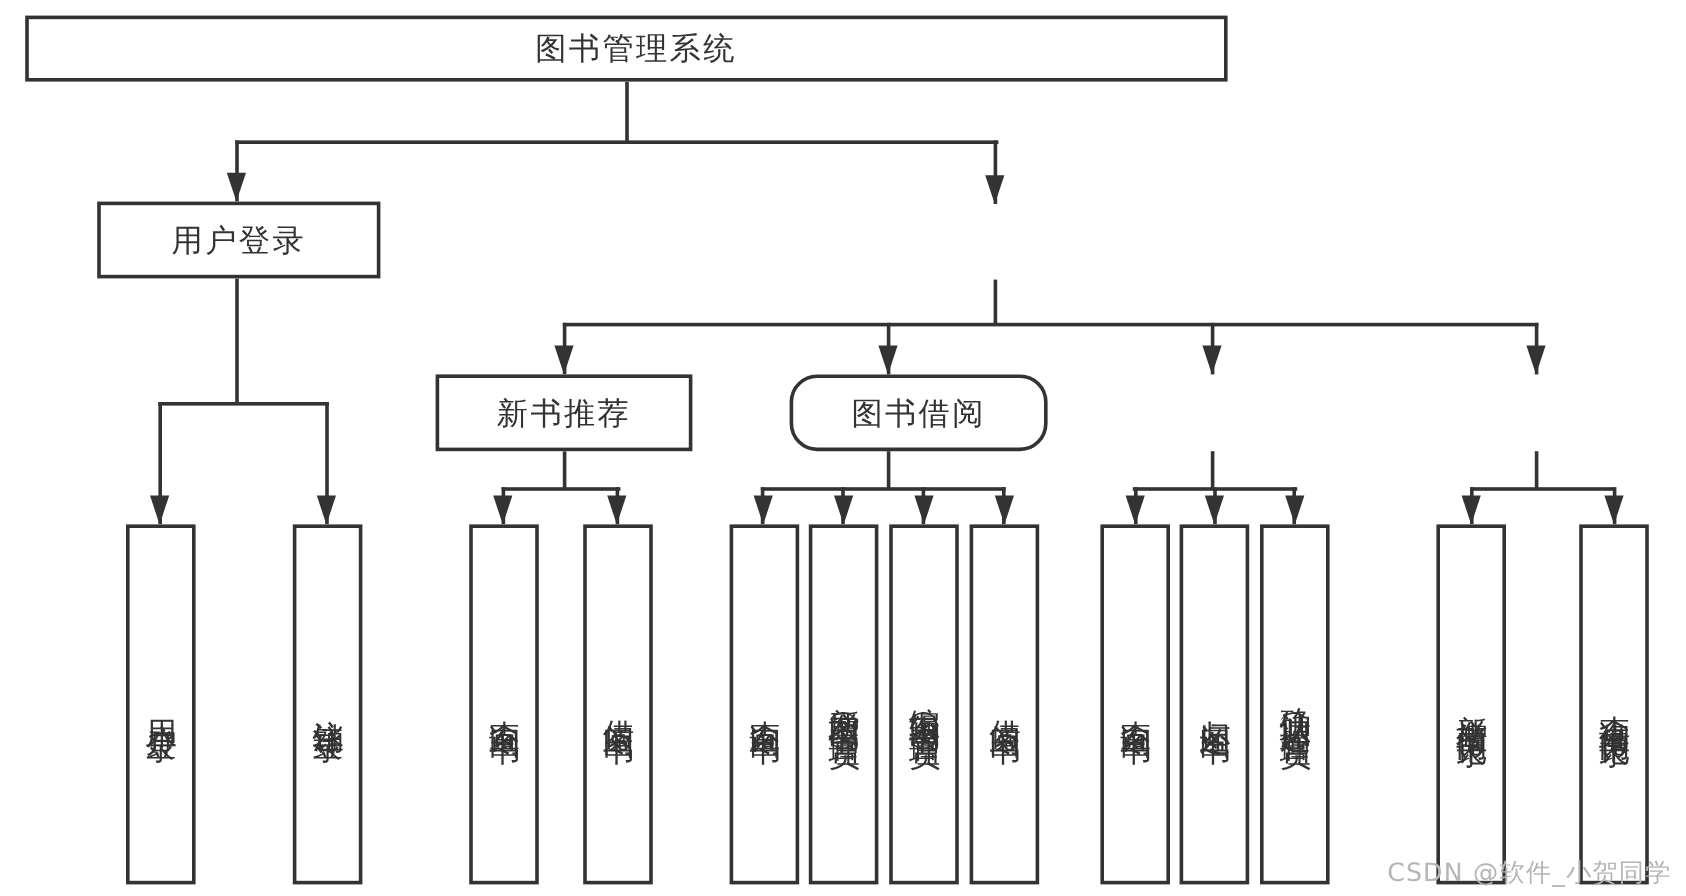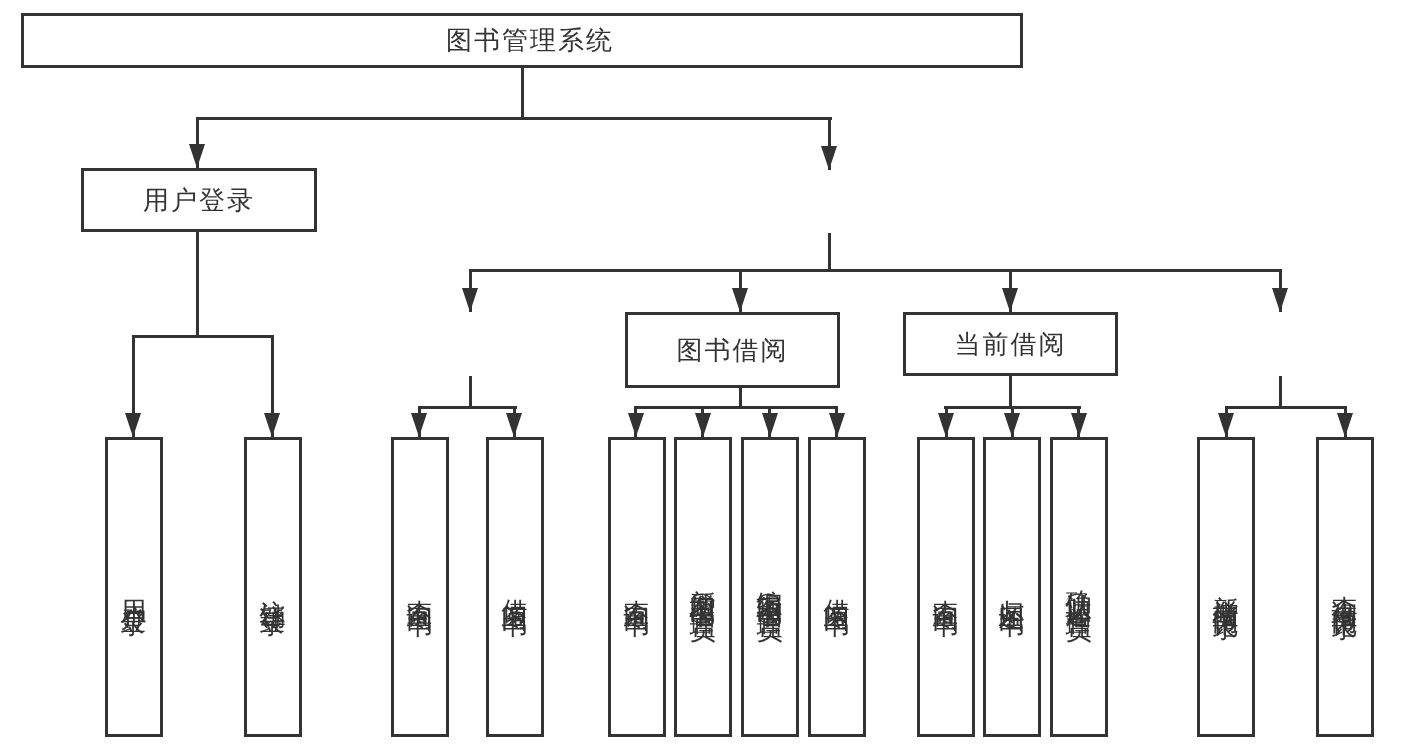--- a/index.html
+++ b/index.html
@@ -105,6 +105,9 @@
   <div class="vline" style="left:1279px; top:269px; height:43px;"></div>
   <div class="arrow" style="left:1272px; top:288px;"></div>
 
+  <div class="box" style="left:363px; top:312px; width:214px; height:64px;">
+    <span>新书推荐</span>
+  </div>
   <div class="box" style="left:625px; top:312px; width:215px; height:76px;">
     <span>图书借阅</span>
   </div>

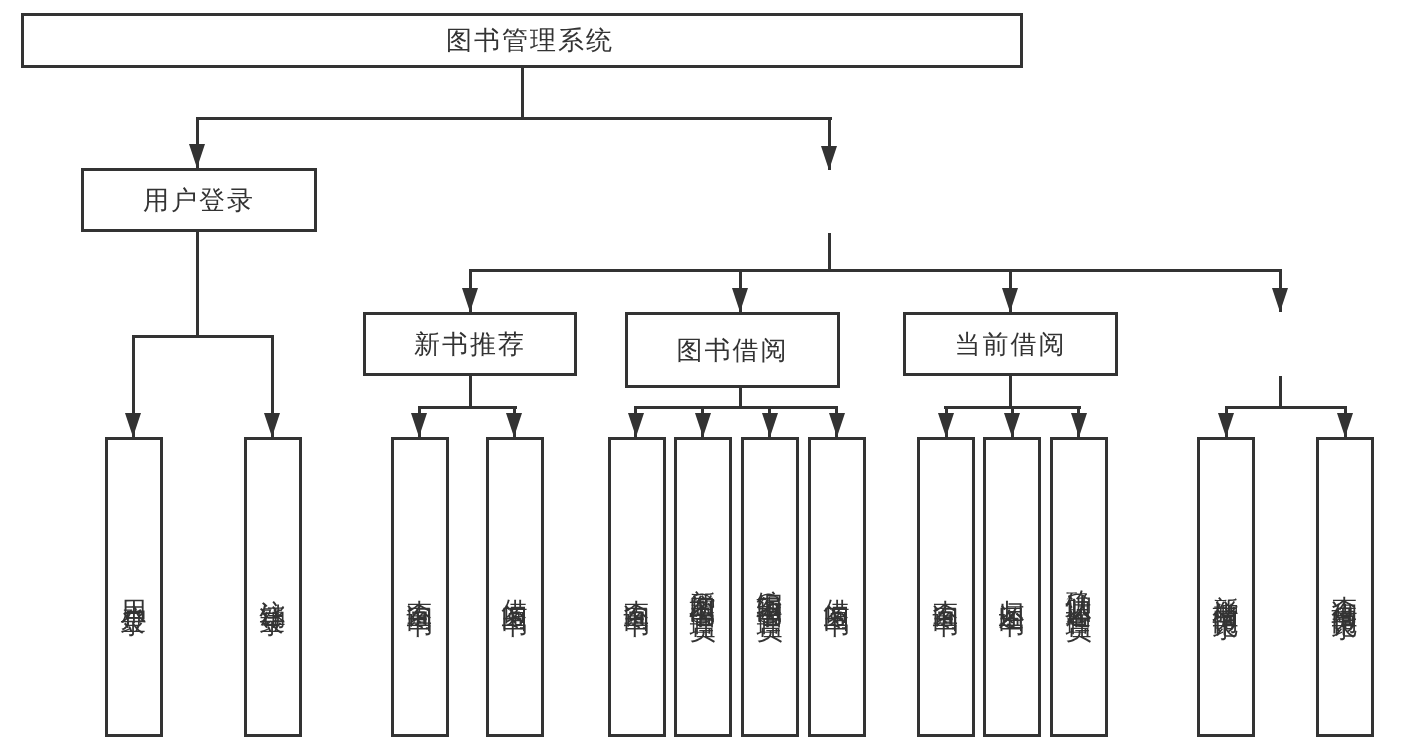--- a/index.html
+++ b/index.html
@@ -108,7 +108,7 @@
   <div class="box" style="left:363px; top:312px; width:214px; height:64px;">
     <span>新书推荐</span>
   </div>
-  <div class="box" style="left:625px; top:312px; width:215px; height:76px;">
+  <div class="box" style="left:658px; top:312px; width:215px; height:64px;border-radius:23px;">
     <span>图书借阅</span>
   </div>
   <div class="box" style="left:903px; top:312px; width:215px; height:64px;">

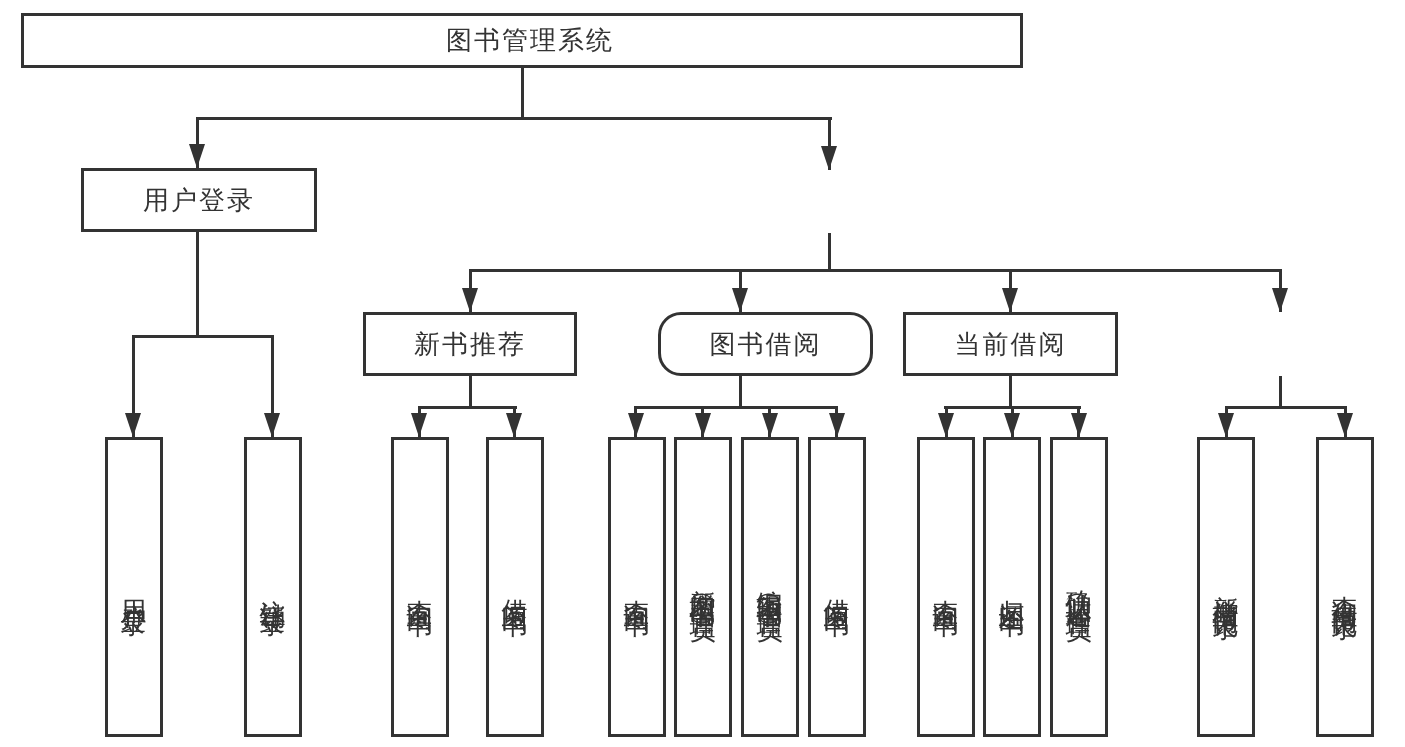--- a/index.html
+++ b/index.html
@@ -111,9 +111,6 @@
   <div class="box" style="left:658px; top:312px; width:215px; height:64px;border-radius:23px;">
     <span>图书借阅</span>
   </div>
-  <div class="box" style="left:903px; top:312px; width:215px; height:64px;">
-    <span>当前借阅</span>
-  </div>
 
   <div class="vline" style="left:469px; top:376px; height:31px;"></div>
   <div class="hline" style="left:418px; top:406px; width:99px;"></div>

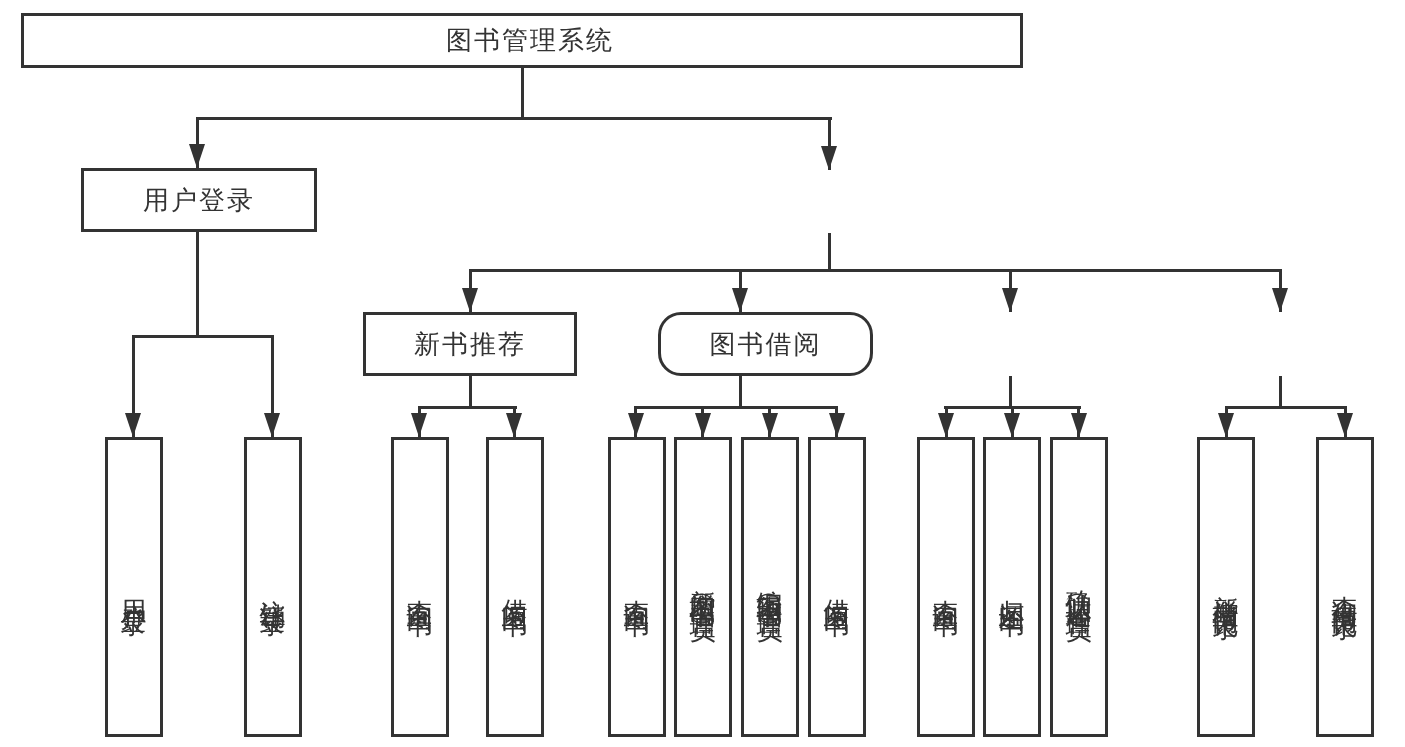--- a/index.html
+++ b/index.html
@@ -190,6 +190,7 @@
     <span class="vtext">查询借阅记录</span>
   </div>
 
+  <div class="watermark">CSDN @软件_小贺同学</div>
 
 </div>
 

